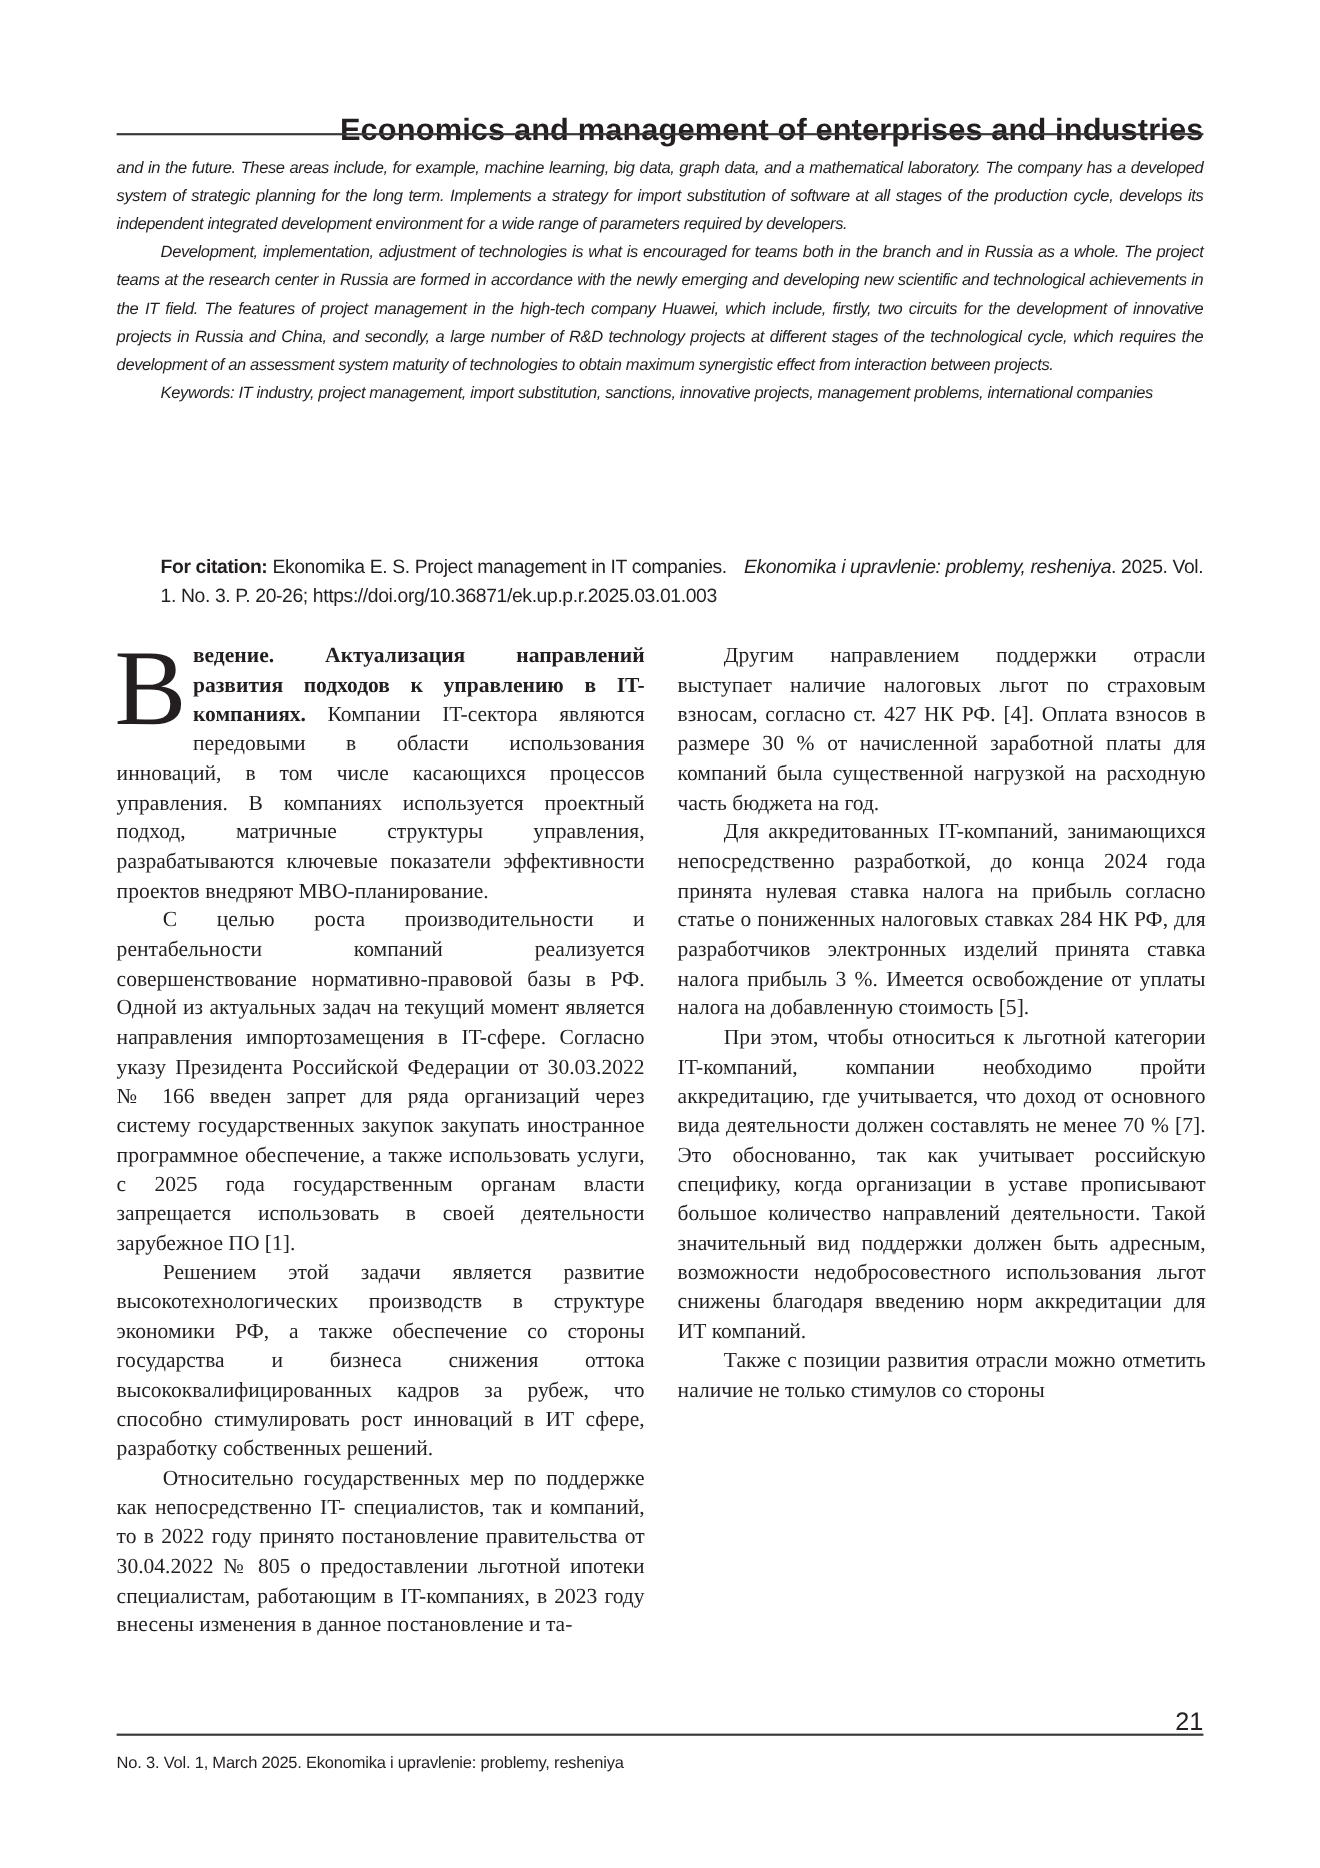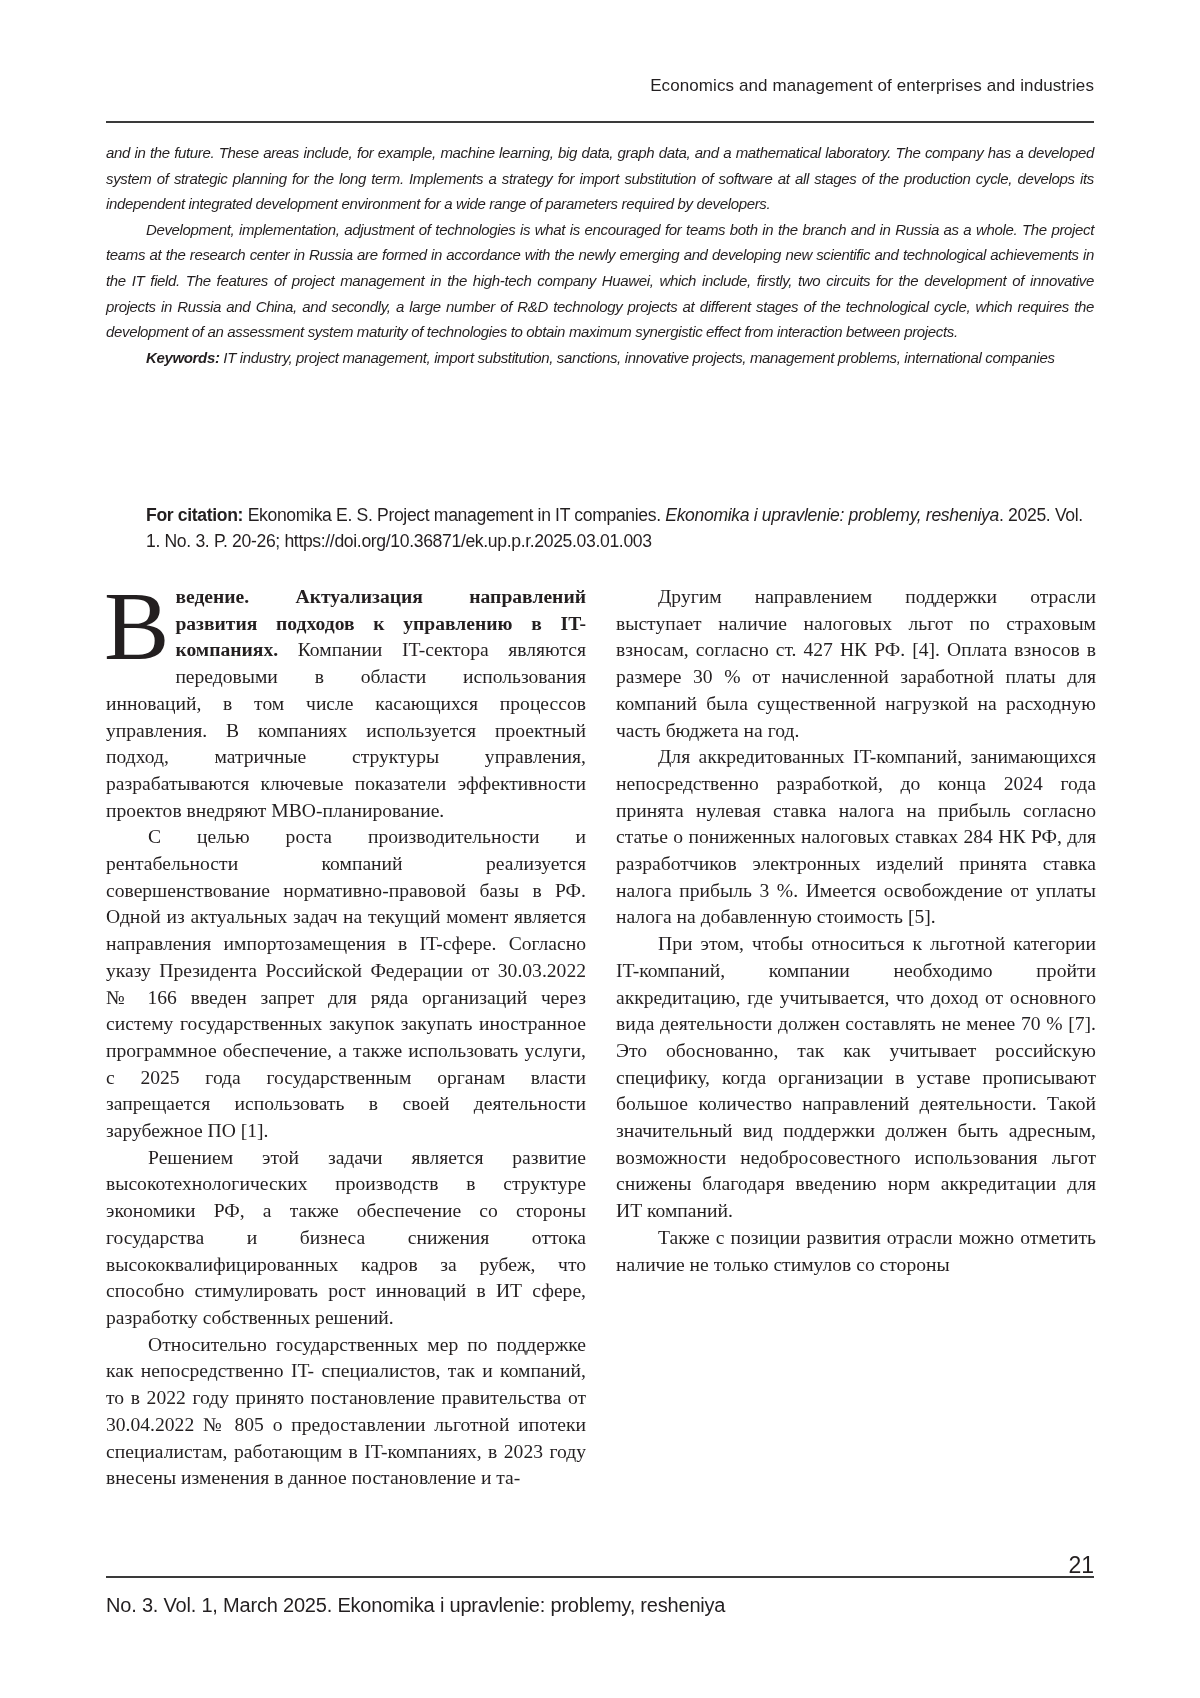--- a/index.html
+++ b/index.html
@@ -6,8 +6,8 @@
   body { width: 1200px; height: 1698px; position: relative; overflow: hidden; color: #231f20; }
   .page { position: absolute; left: 0; top: 0; width: 1200px; height: 1698px; }
   .header-title {
-    position: absolute; right: 106px; top: 76px;
-    font-family: "Liberation Sans", sans-serif; font-weight: normal; font-size: 17px; letter-spacing: 0.1px;
+    position: absolute; right: 106px; top: 102px;
+    font-family: "Liberation Sans", sans-serif; font-weight: bold; font-size: 28px; letter-spacing: 0.1px;
   }
   .rule { position: absolute; left: 106px; width: 988px; height: 2px; background: #3a3a3a; }
   .rule.top { top: 121px; }

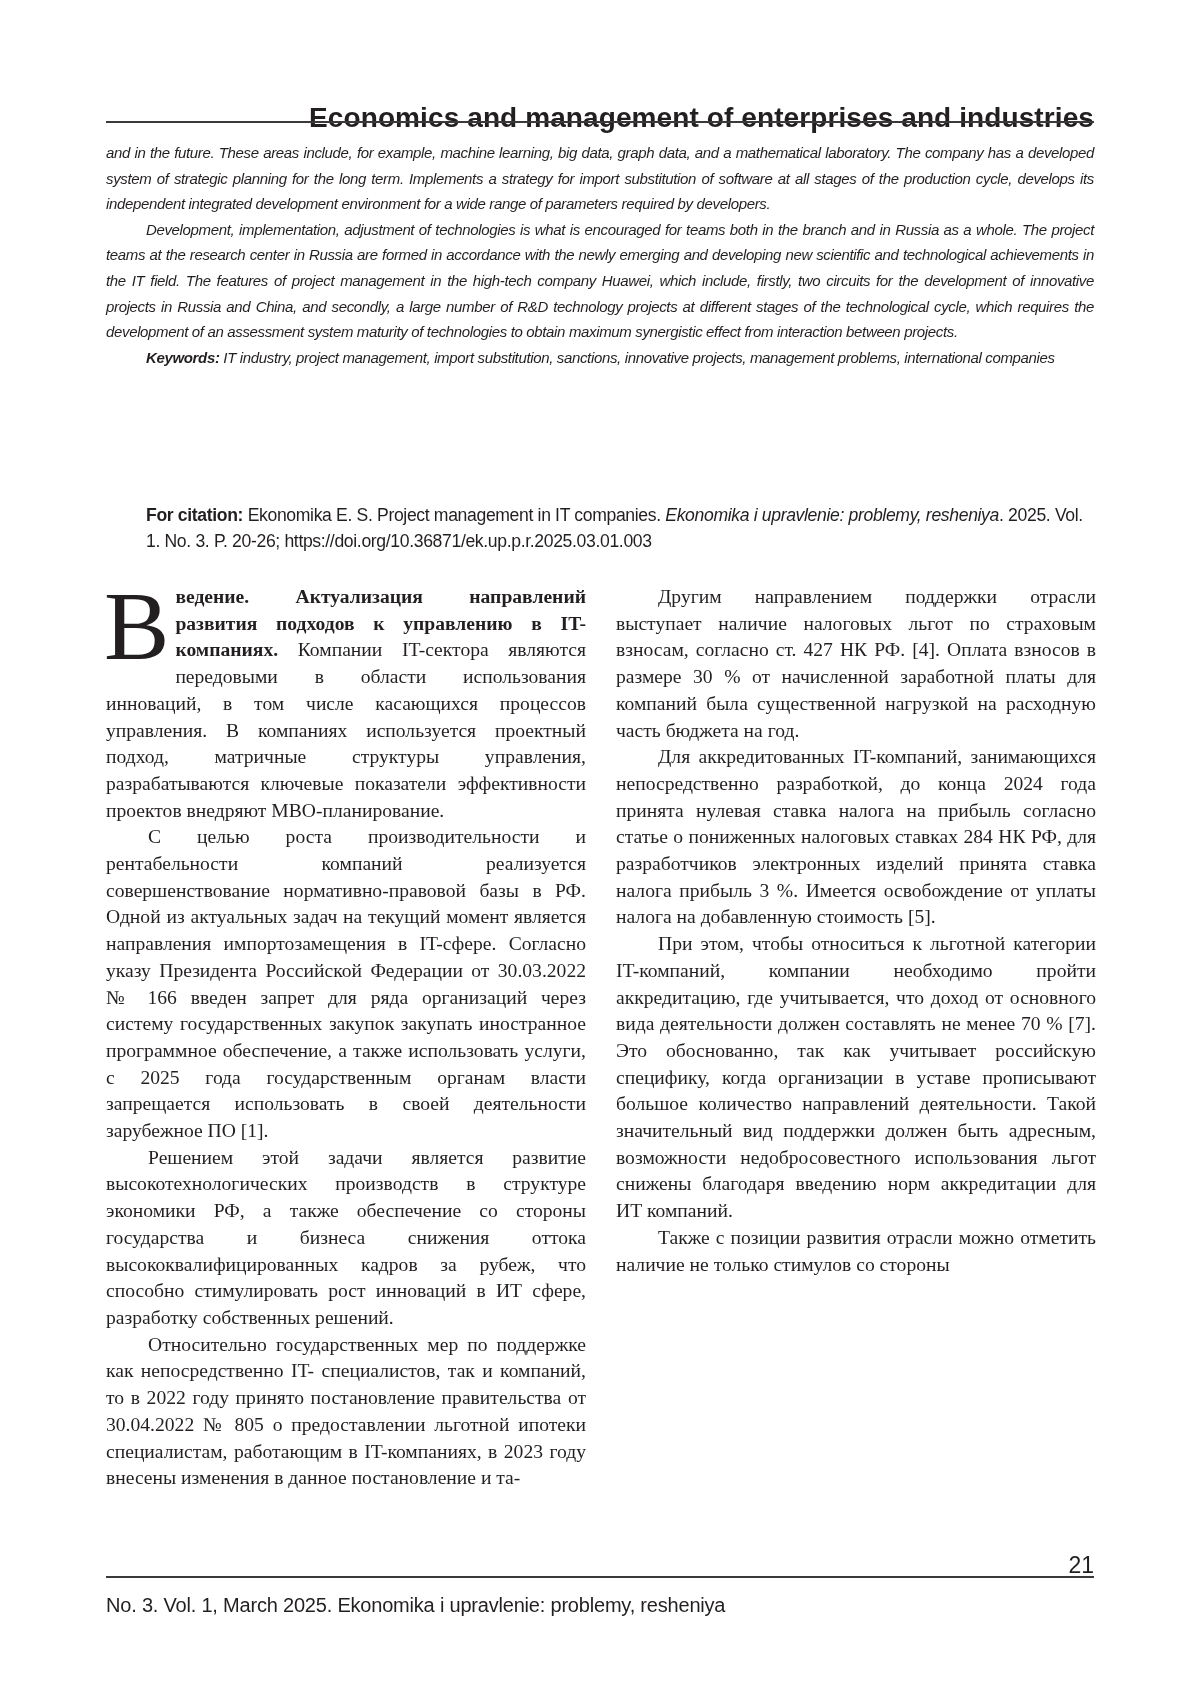--- a/index.html
+++ b/index.html
@@ -19,7 +19,7 @@
   }
   .abstract p { margin: 0; }
   .abstract p.indent { text-indent: 40px; }
-  .kw-label { font-weight: bold; margin-top: 12px; }
+  .kw-label { font-weight: normal; margin-top: 12px; }
   .citation {
     position: absolute; left: 146px; top: 503px; width: 948px;
     font-family: "Liberation Sans", sans-serif; font-size: 17.6px; line-height: 25.6px; letter-spacing: -0.35px;

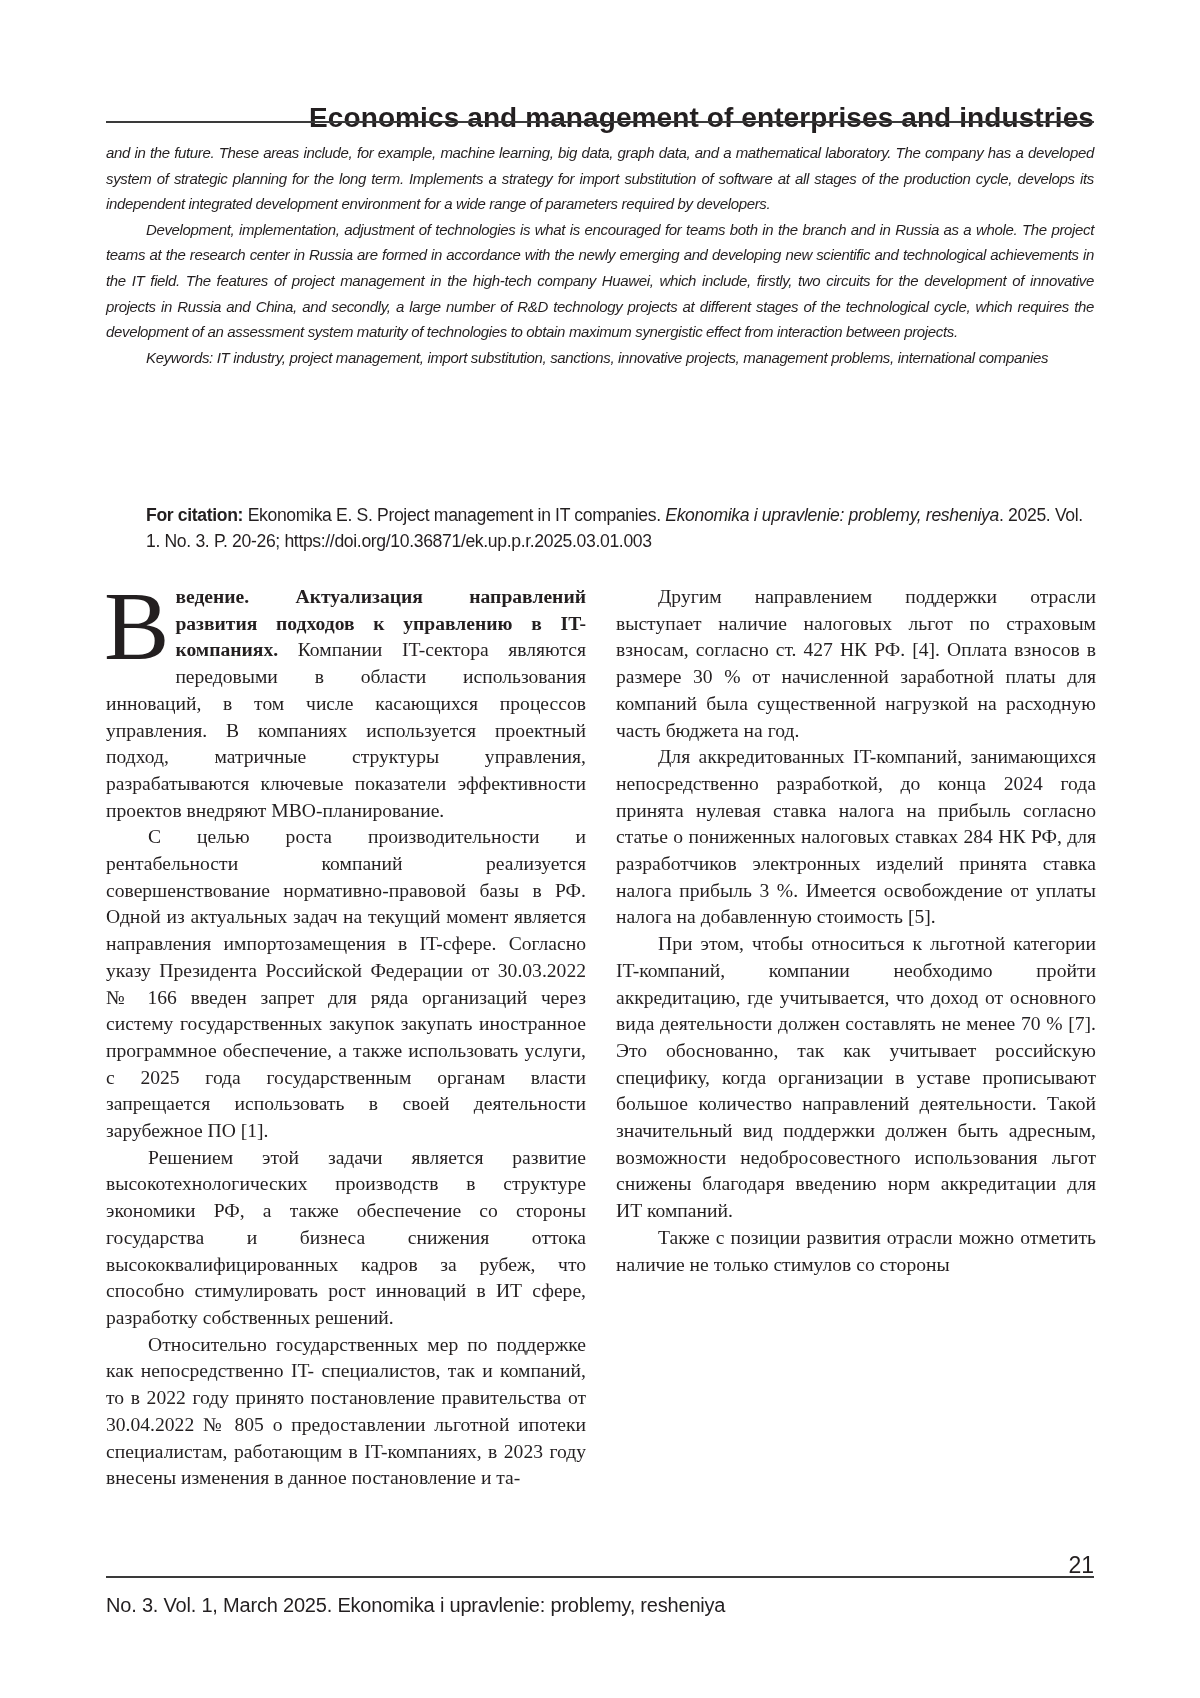--- a/index.html
+++ b/index.html
@@ -25,7 +25,7 @@
     font-family: "Liberation Sans", sans-serif; font-size: 17.6px; line-height: 25.6px; letter-spacing: -0.35px;
   }
   .citation .cite-label { font-weight: bold; }
-  .citation .journal { font-style: italic; }
+  .citation .journal { font-style: italic; margin-left: 11px; }
   .col {
     position: absolute; top: 584px; width: 480px;
     font-family: "Liberation Serif", serif; font-size: 19.6px; line-height: 26.7px;

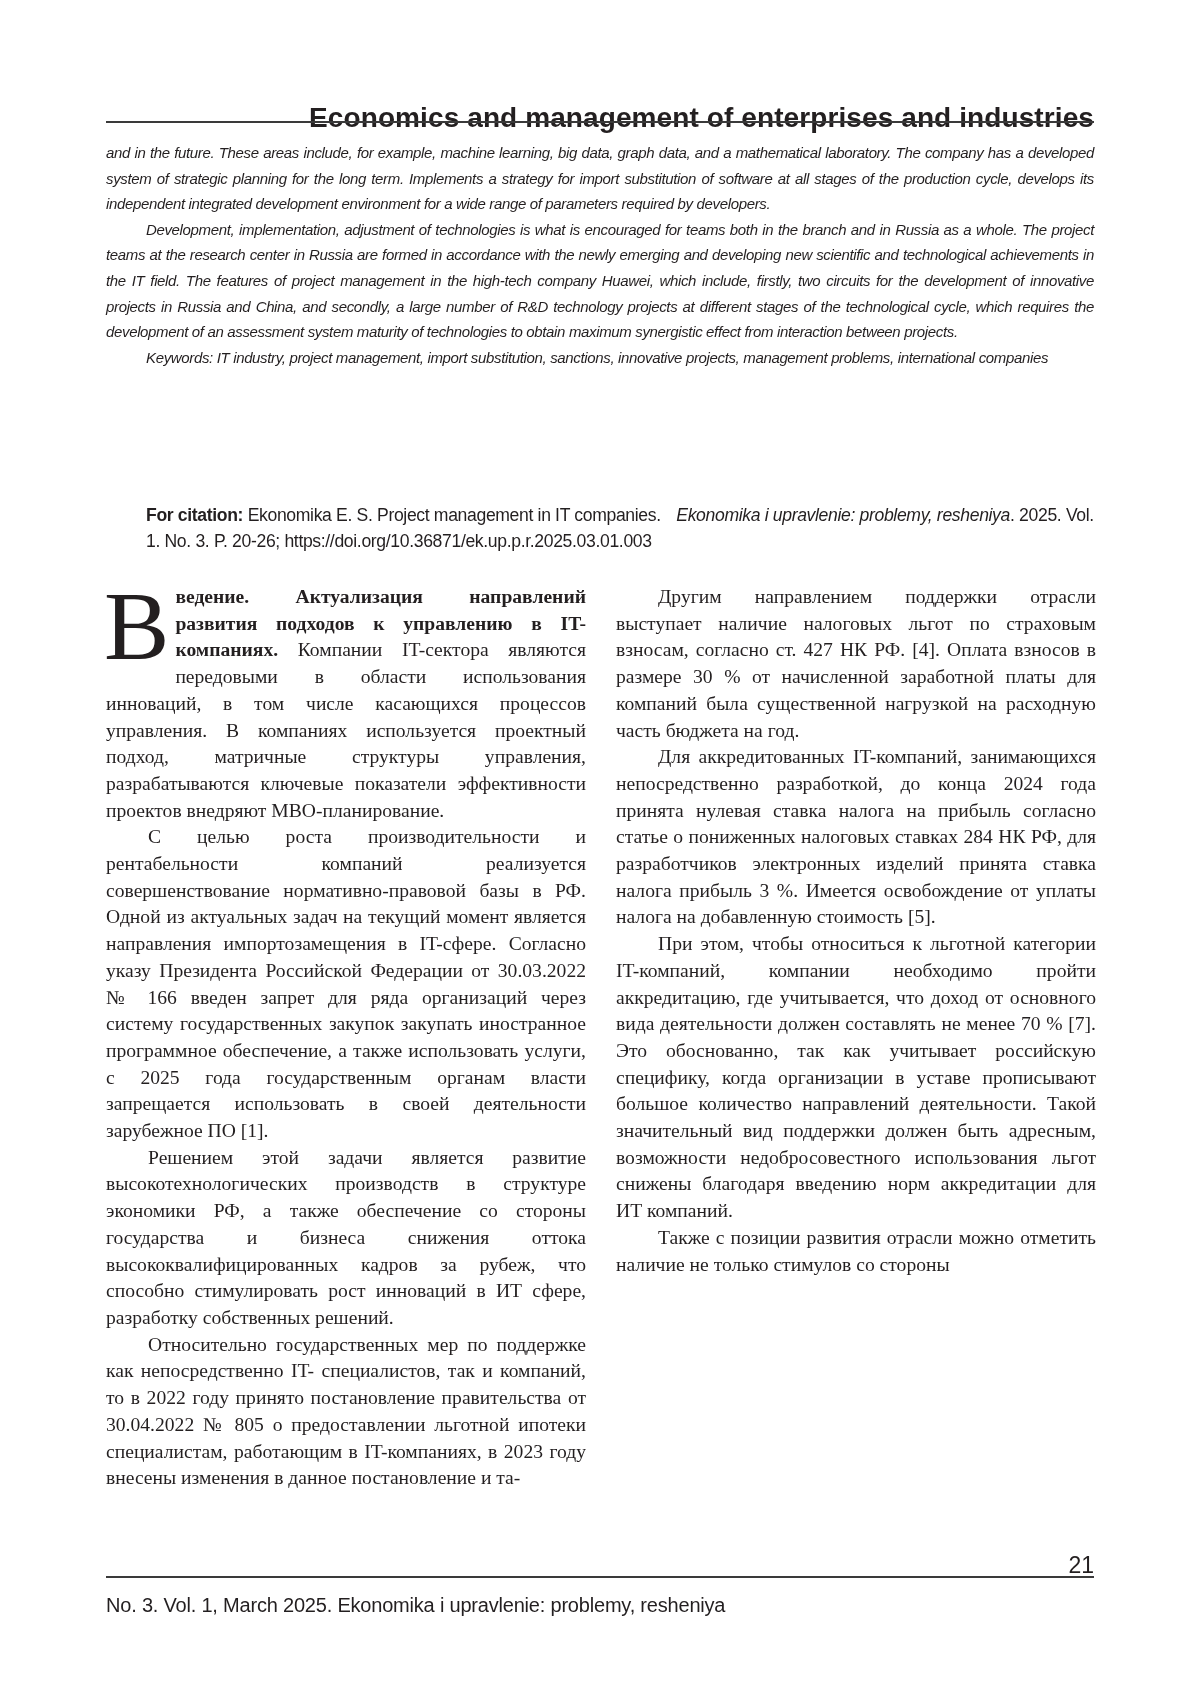--- a/index.html
+++ b/index.html
@@ -42,7 +42,7 @@
   .intro-bold { font-weight: bold; }
   .footer-text {
     position: absolute; left: 106px; top: 1594px;
-    font-family: "Liberation Sans", sans-serif; font-size: 20px; letter-spacing: -0.2px;
+    font-family: "Liberation Sans", sans-serif; font-size: 15px; letter-spacing: -0.2px;
   }
   .page-number {
     position: absolute; right: 106px; top: 1552px;

